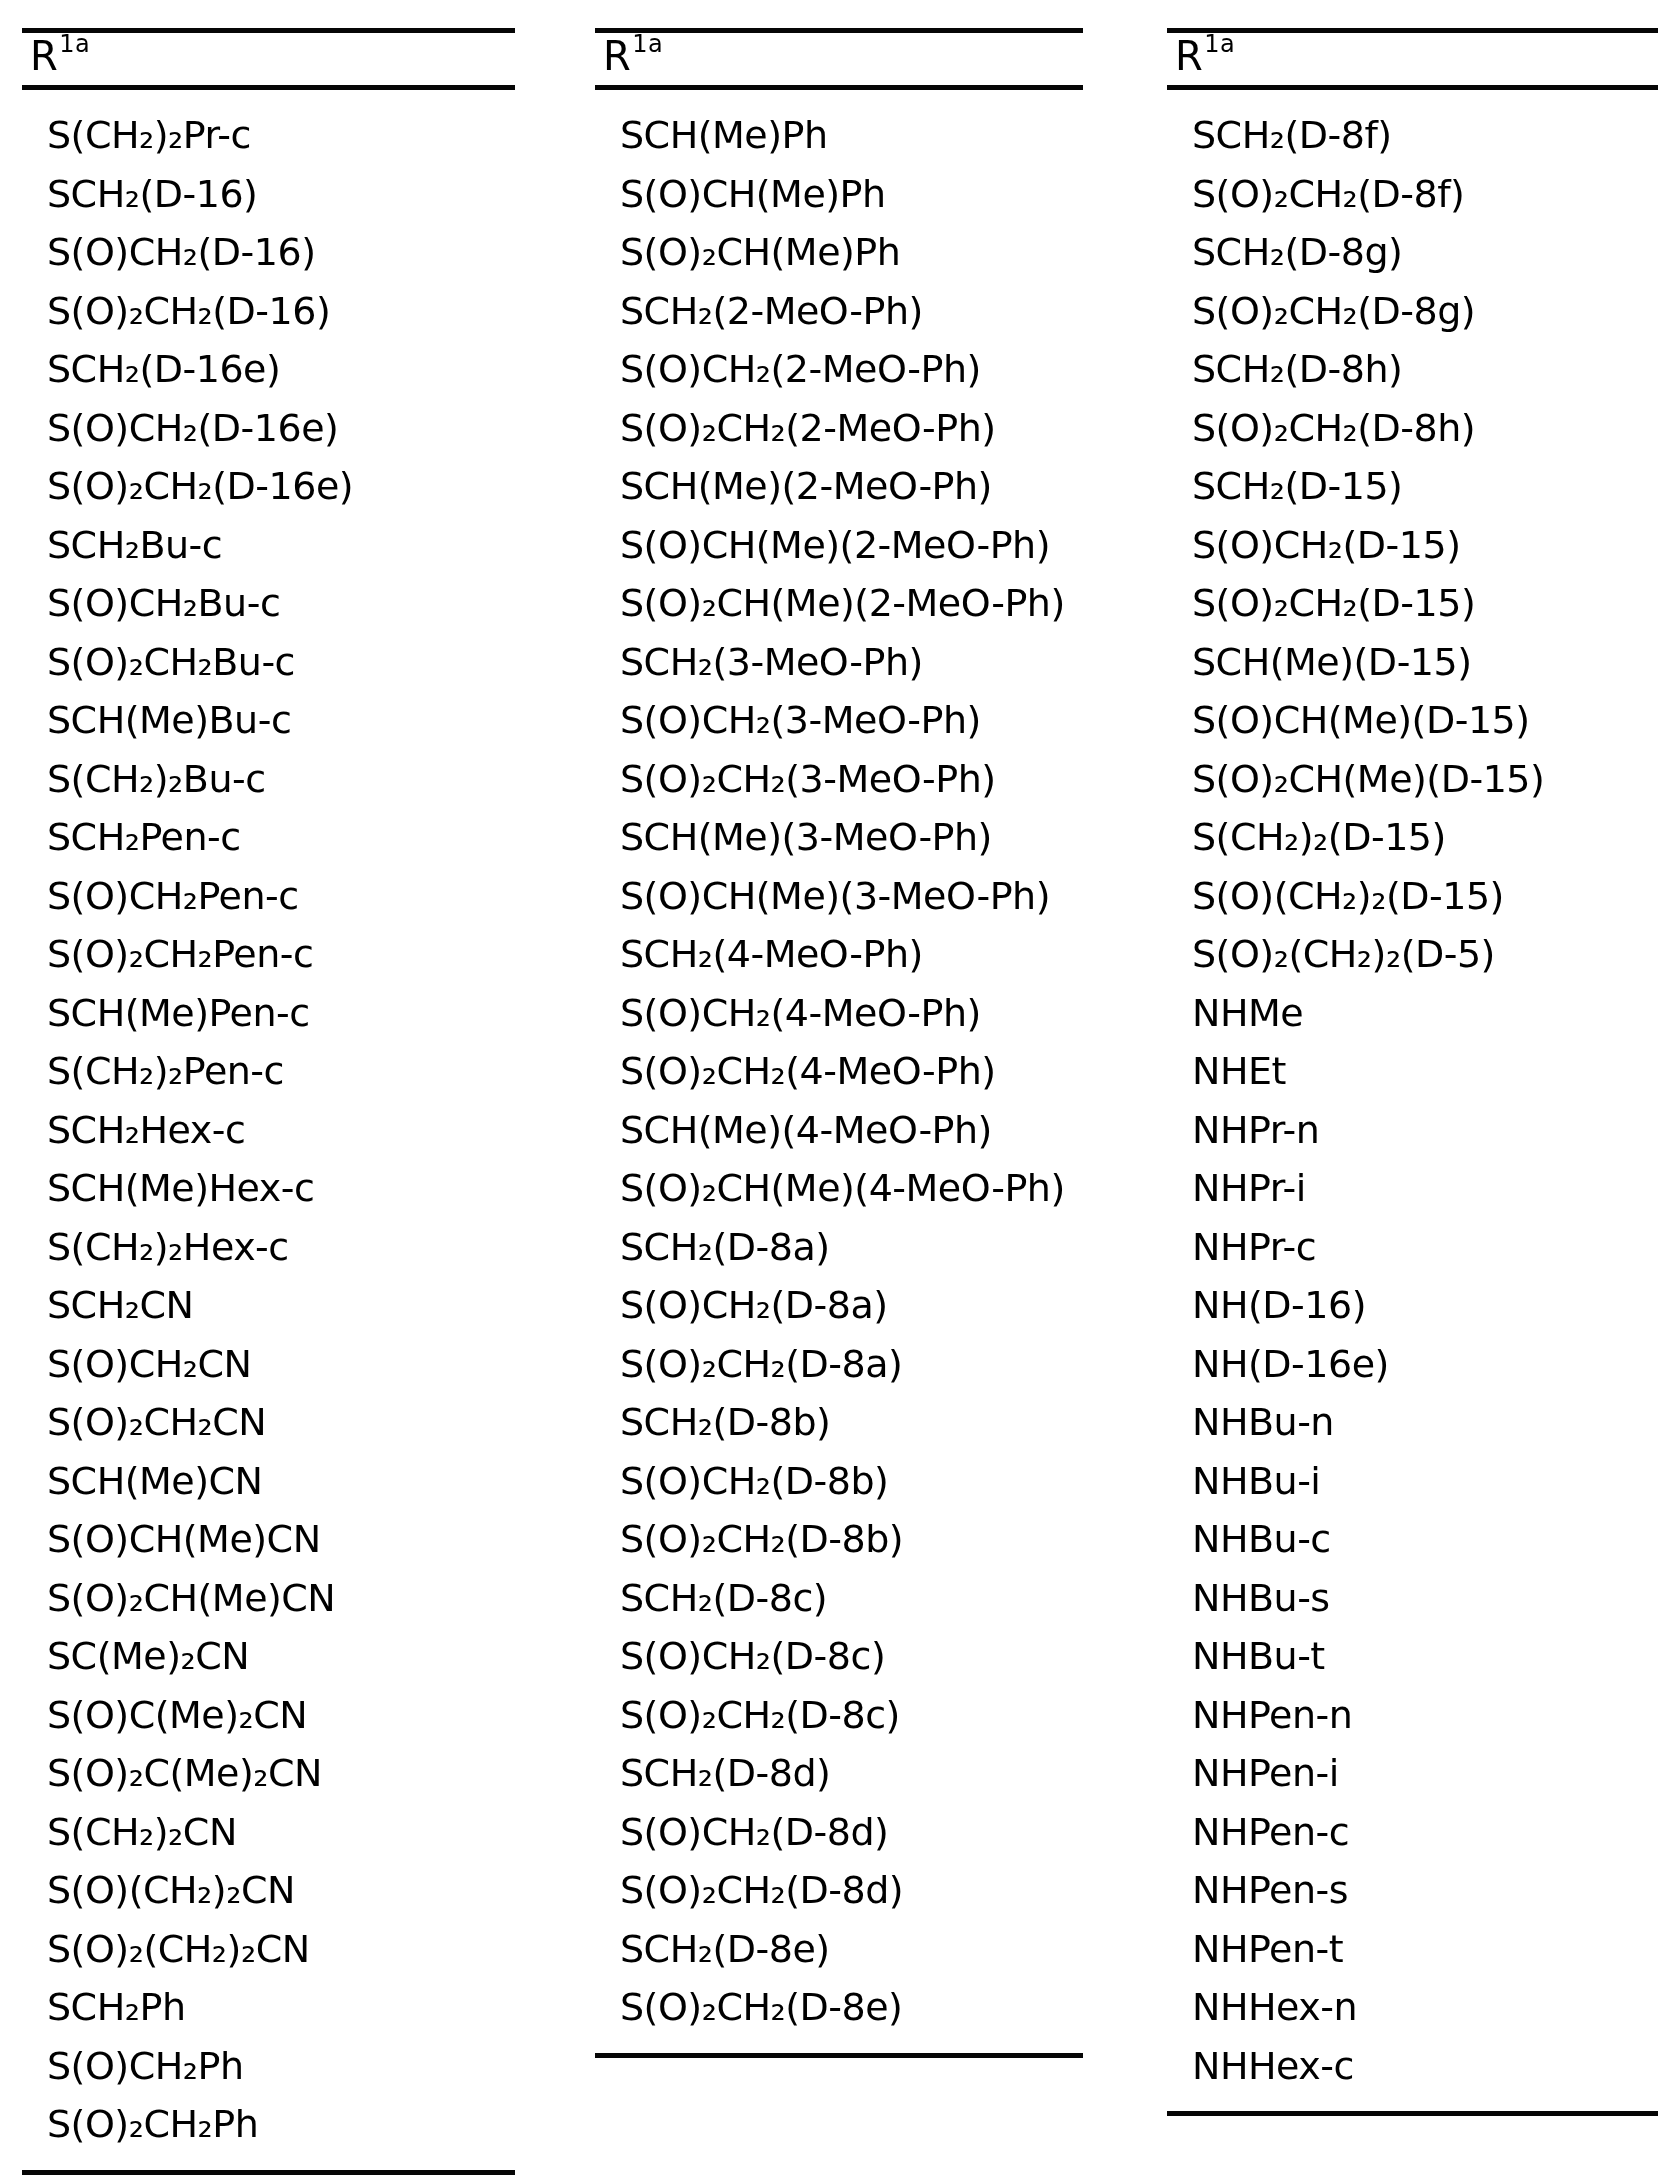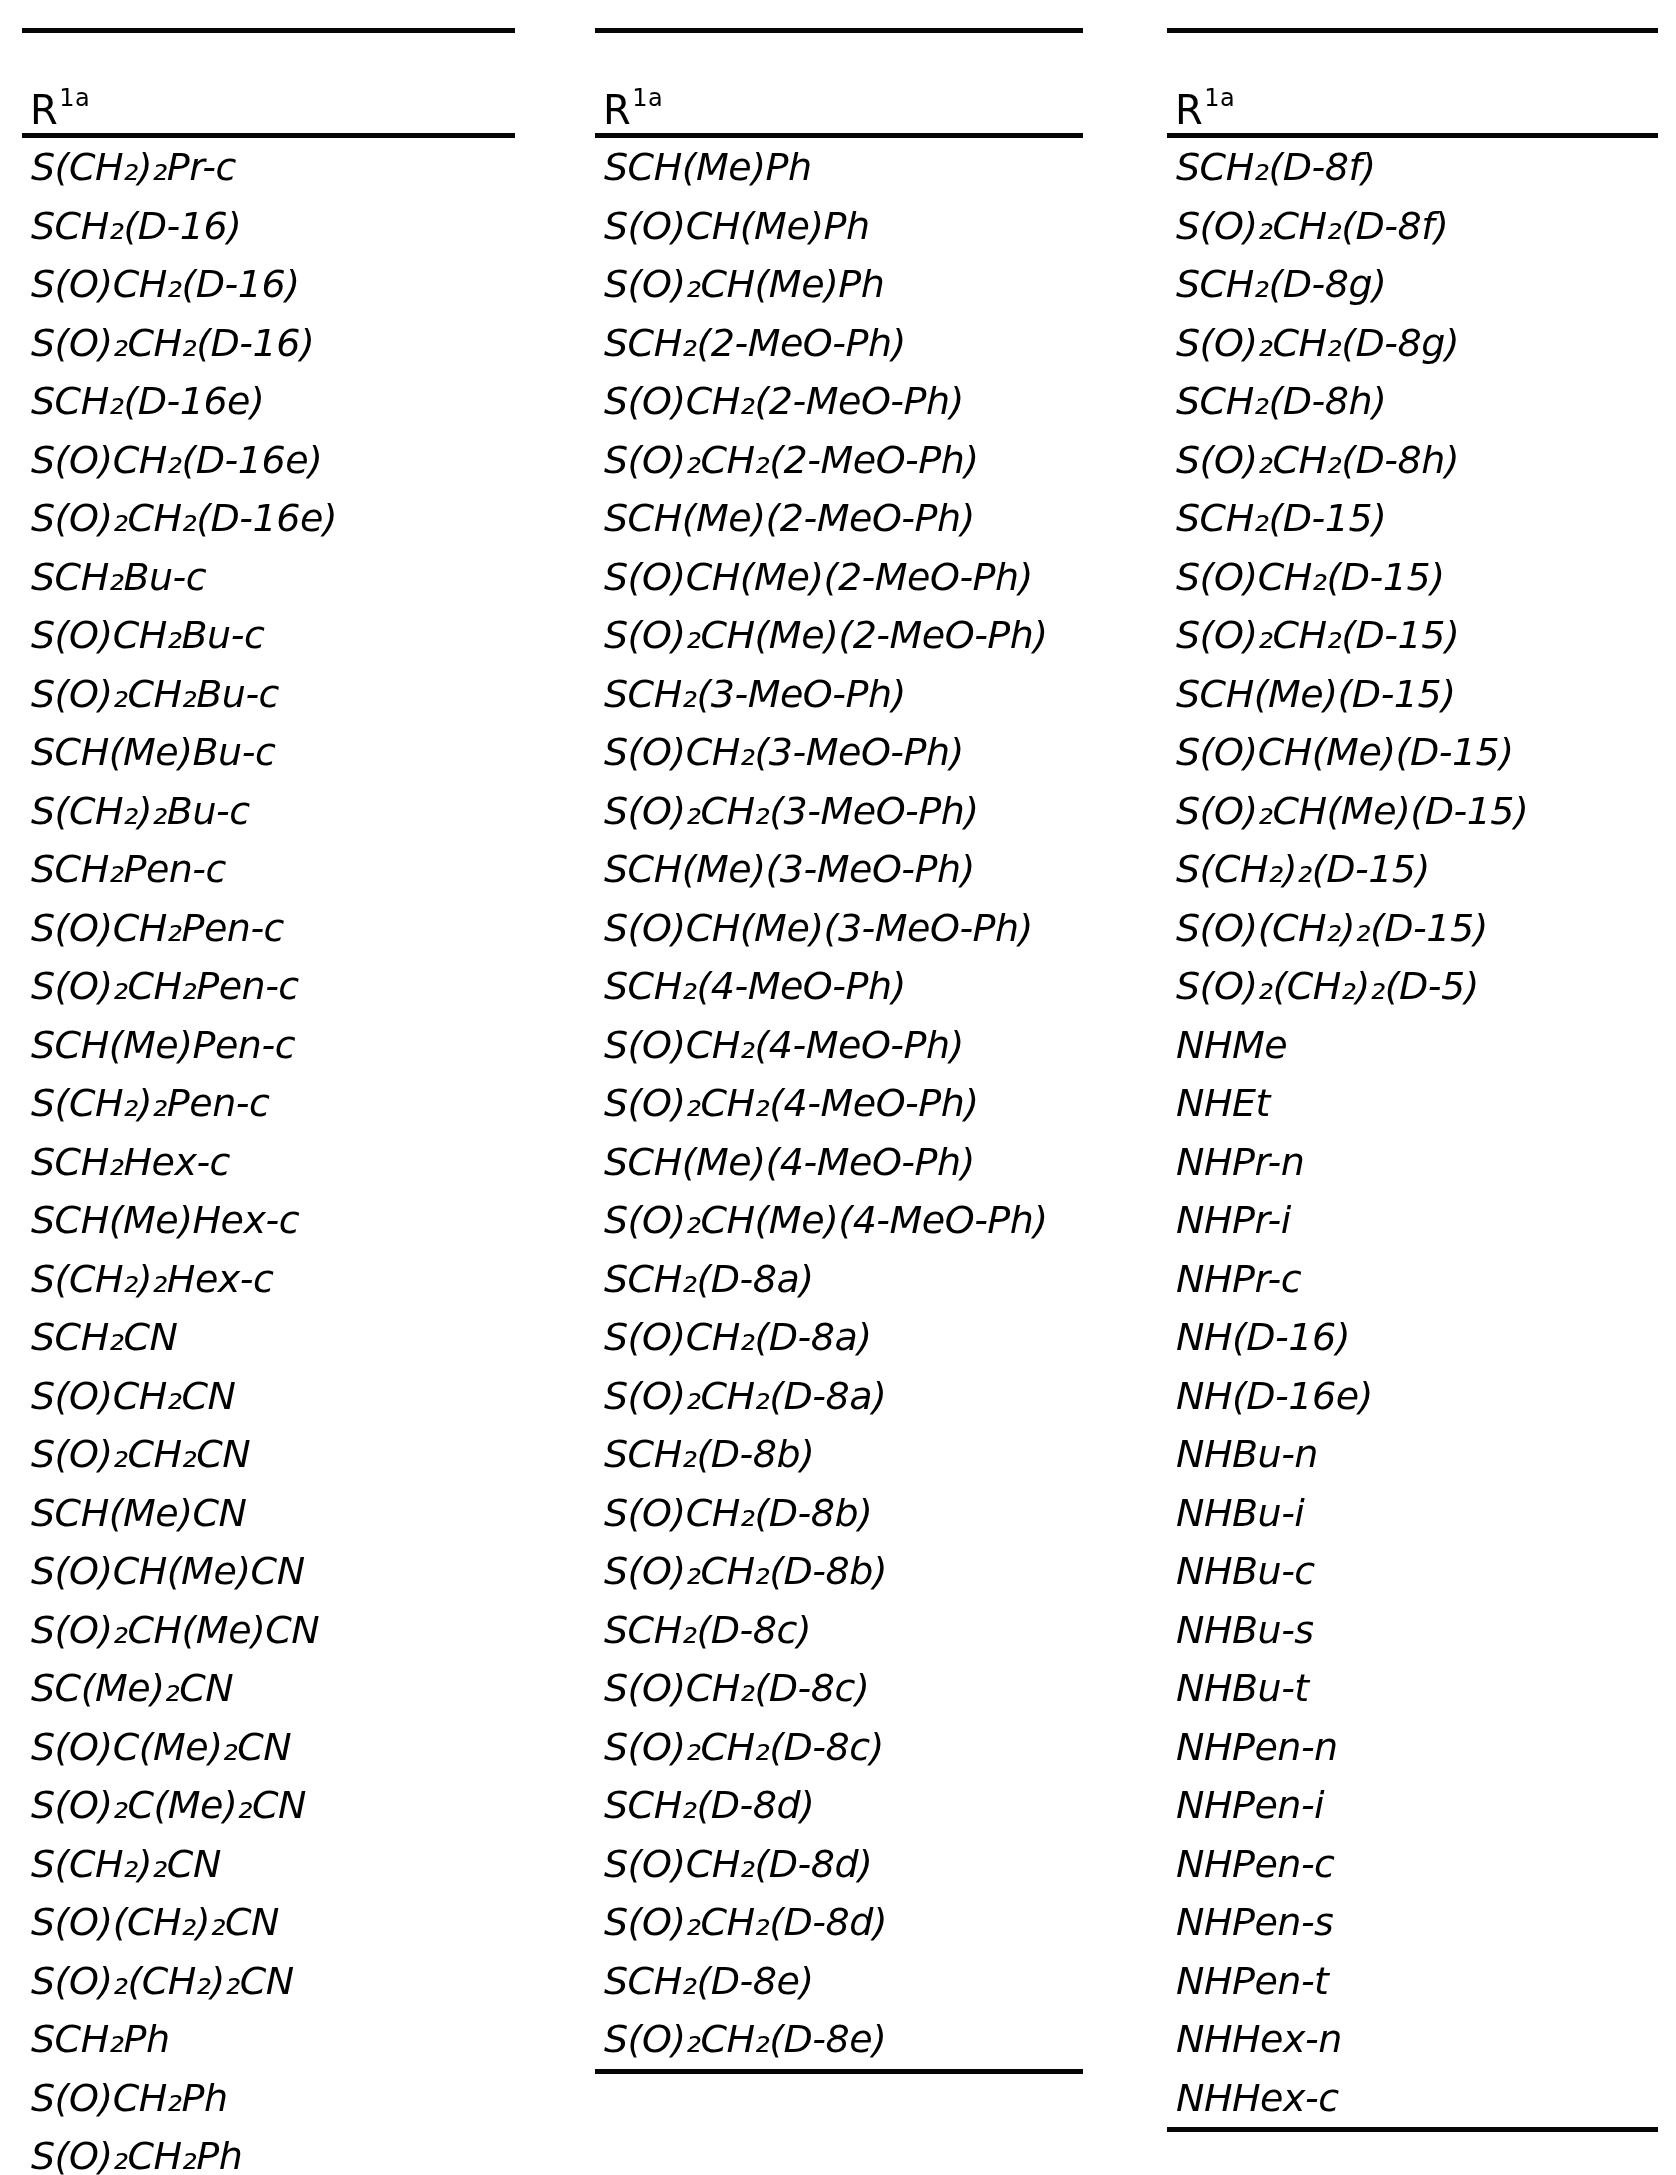--- a/index.html
+++ b/index.html
@@ -30,11 +30,10 @@
   .header-row {
     height: 52px;
     display: flex;
-    align-items: flex-end;
+    align-items: flex-start;
     padding-left: 8px;
     font-size: 40px;
     letter-spacing: 0.5px;
-    margin-top: 48px;
   }
   .header-row sup {
     font-size: 24px;

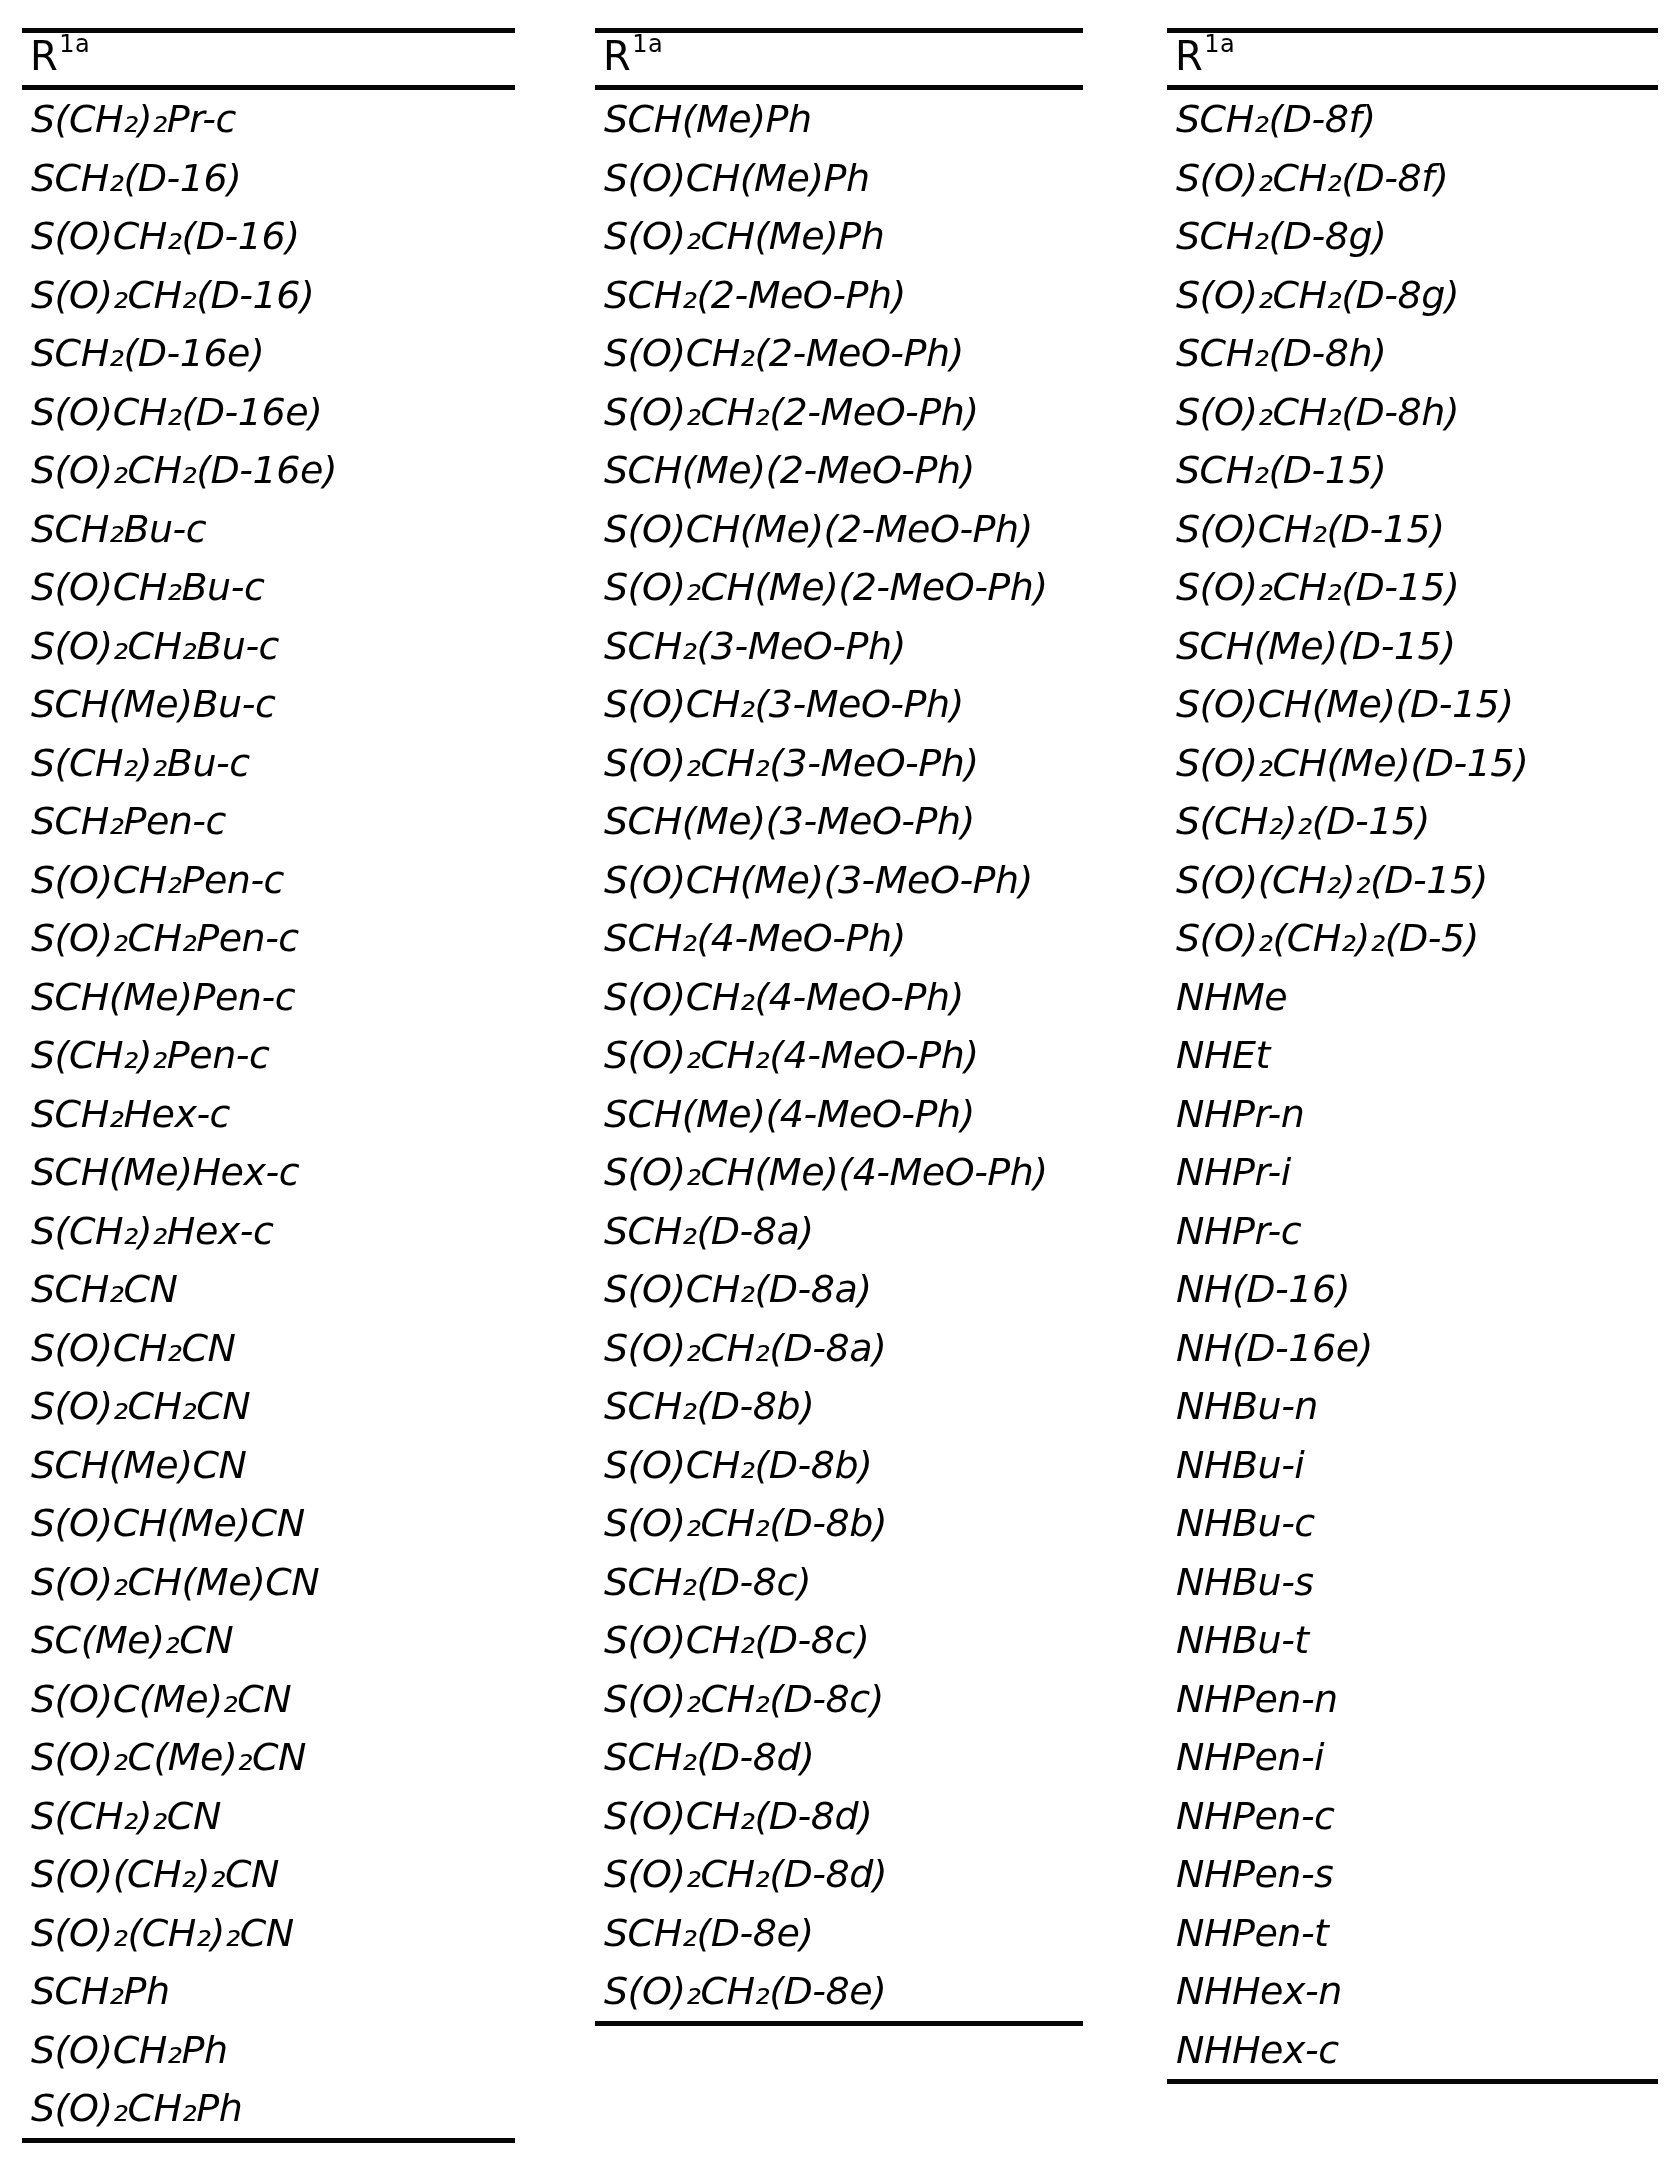--- a/index.html
+++ b/index.html
@@ -43,9 +43,8 @@
   }
   ul.entries {
     list-style: none;
-    margin: 0;
+    margin: 16px;
     padding: 0;
-    font-style: italic;
   }
   li.entry {
     height: 58.5px;

